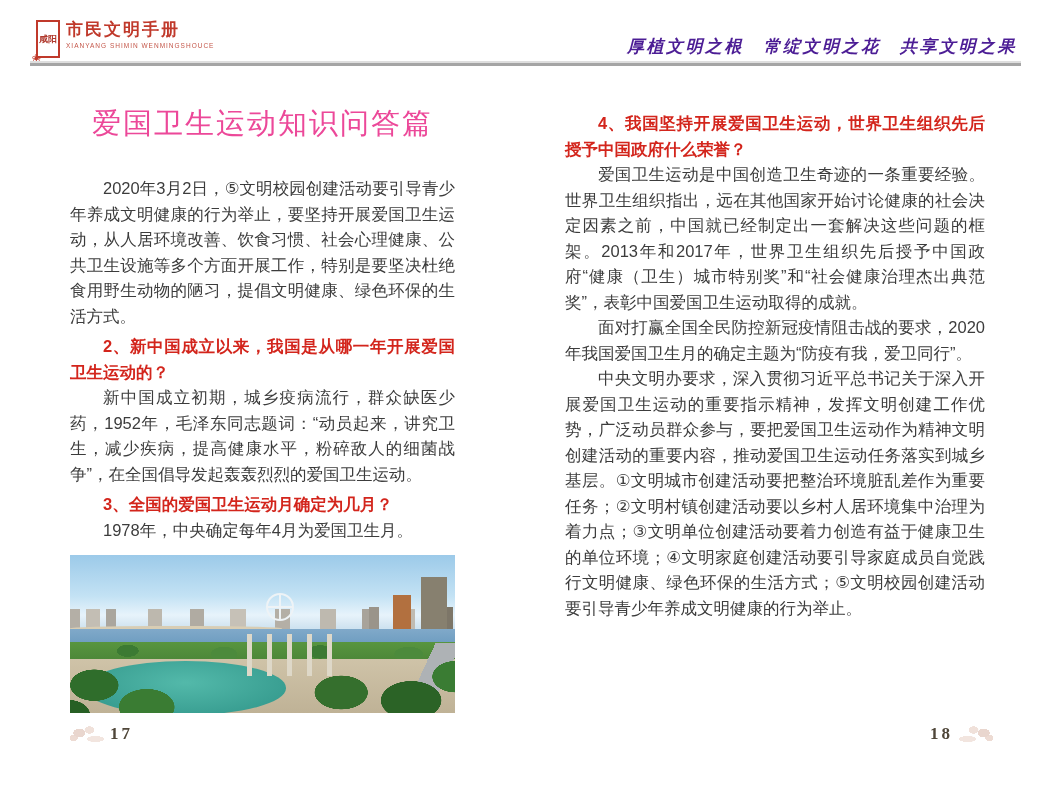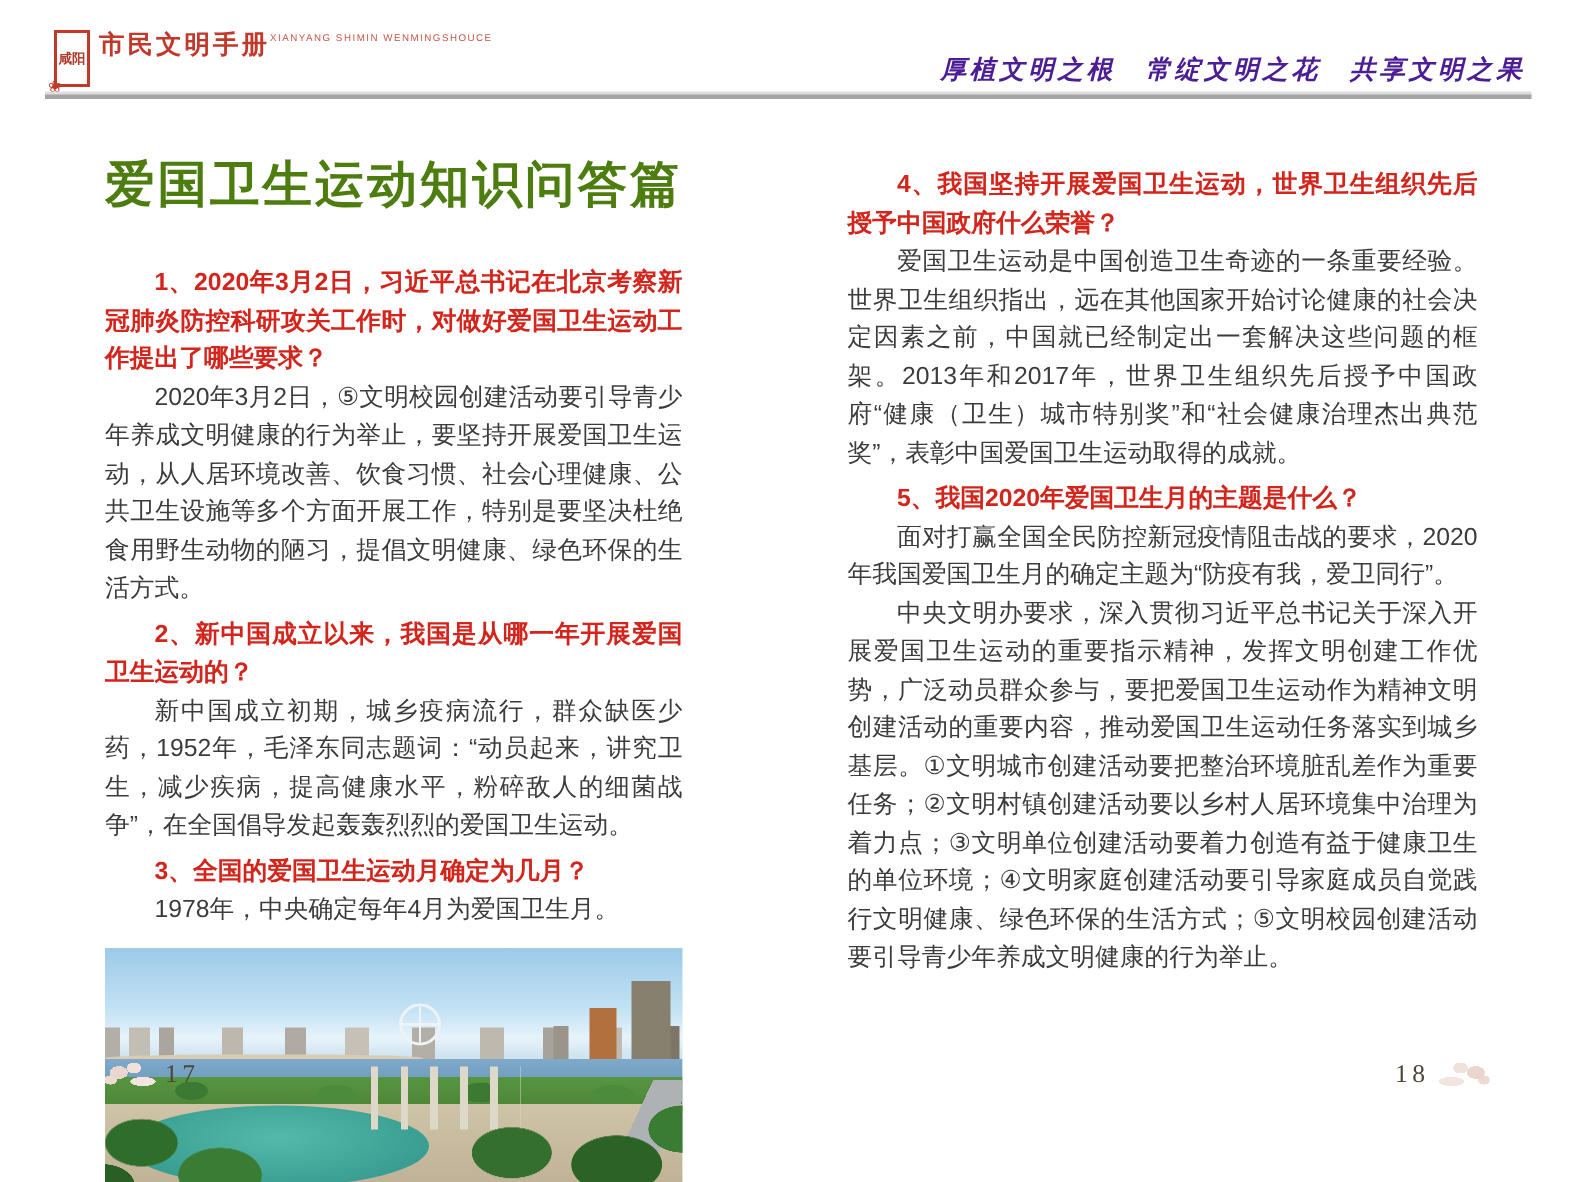--- a/index.html
+++ b/index.html
@@ -14,7 +14,7 @@
         color:#b03a2e;display:flex;flex-direction:column;align-items:center;justify-content:center;
         font-size:9px;line-height:10px;font-weight:bold;background:#fff;}
   .seal-flower{position:absolute;left:-6px;bottom:-7px;font-size:11px;color:#c0392b;}
-  .brand-text{display:flex;flex-direction:row;}
+  .brand-text{display:flex;flex-direction:column;}
   .brand-title{color:#c0392b;font-size:17px;font-weight:800;letter-spacing:2px;line-height:20px;}
   .brand-sub{color:#c4574a;font-size:6.5px;letter-spacing:1px;margin-top:2px;}
   .motto{position:absolute;right:4px;bottom:8px;color:#4c1d95;font-size:17px;font-weight:bold;

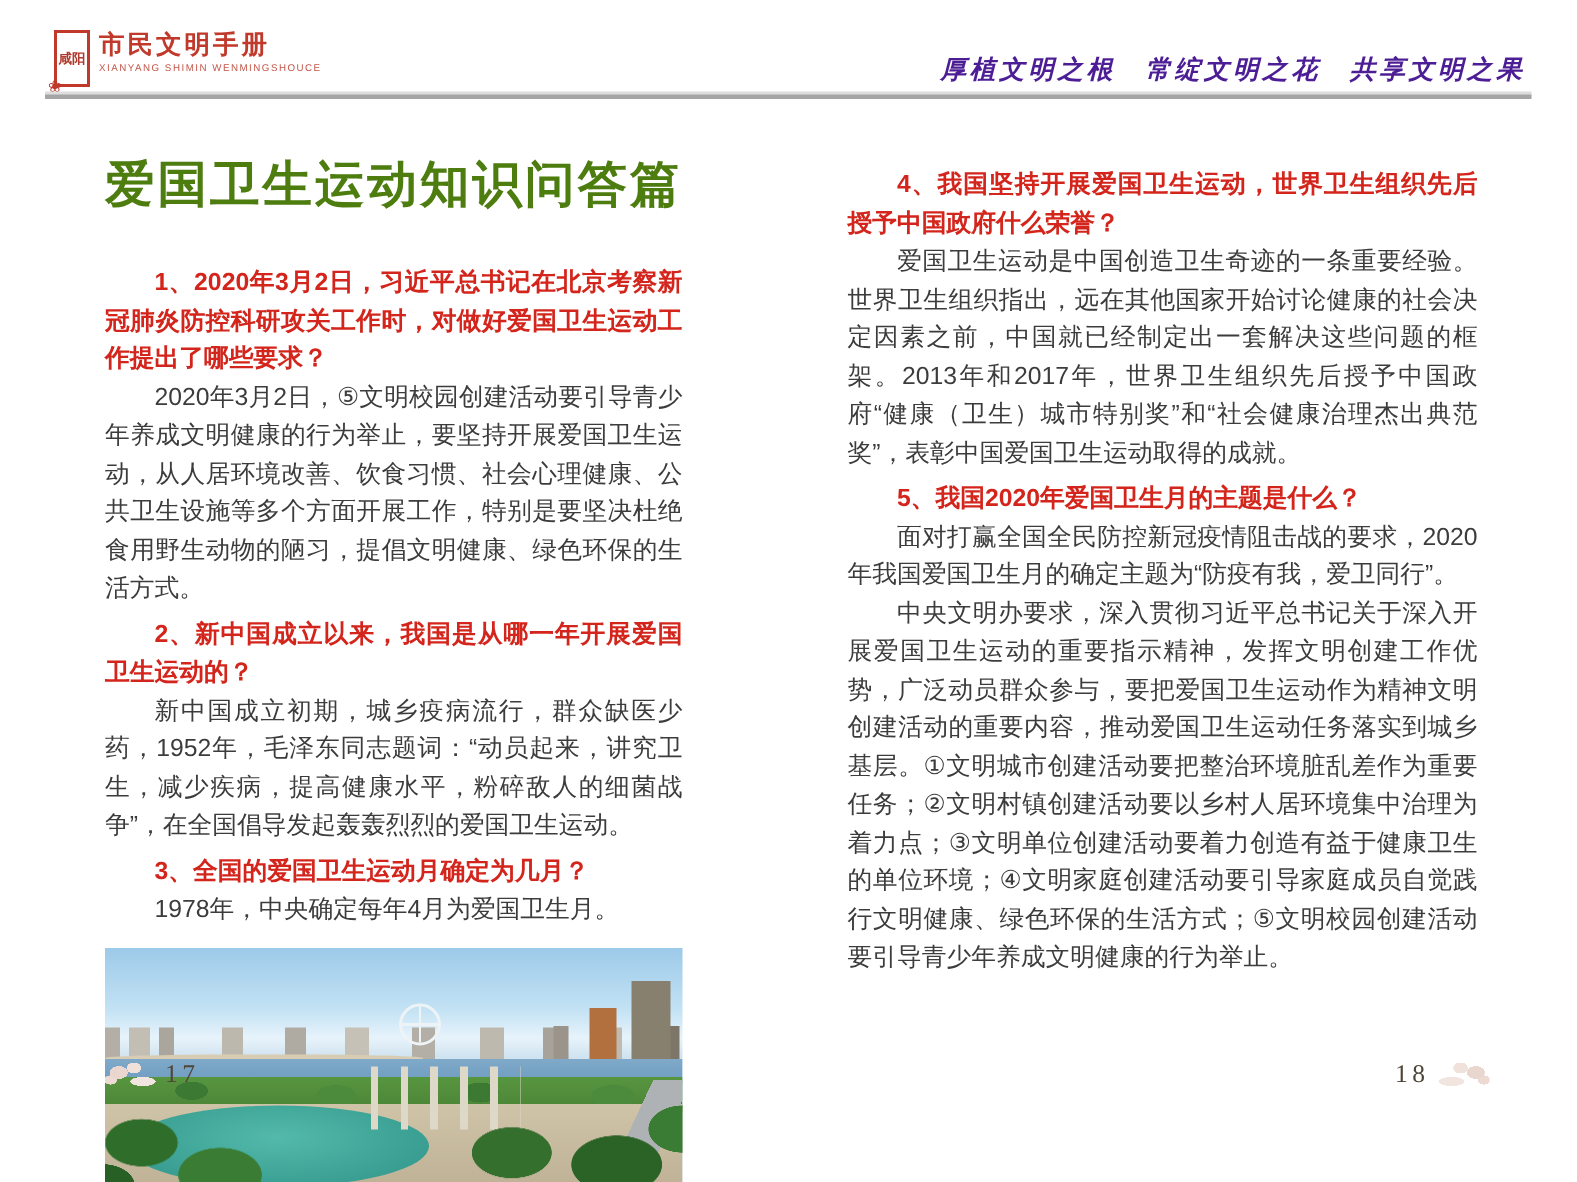--- a/index.html
+++ b/index.html
@@ -25,7 +25,7 @@
   .col{text-align:justify;}
   .col.left{margin-left:70px;width:385px;}
   .col.right{margin-left:110px;width:420px;margin-top:8px;}
-  .title{margin:10px 0 38px 0;text-align:center;color:#4d7c0f;font-size:33px;font-weight:700;
+  .title{margin:10px 0 38px 0;text-align:center;color:#ec4899;font-size:29px;font-weight:400;
          letter-spacing:2px;line-height:30px;}
   .q,.a{font-size:16.5px;line-height:25.5px;text-indent:2em;margin:0;}
   .q{color:#d3251c;font-weight:bold;margin-top:5px;}

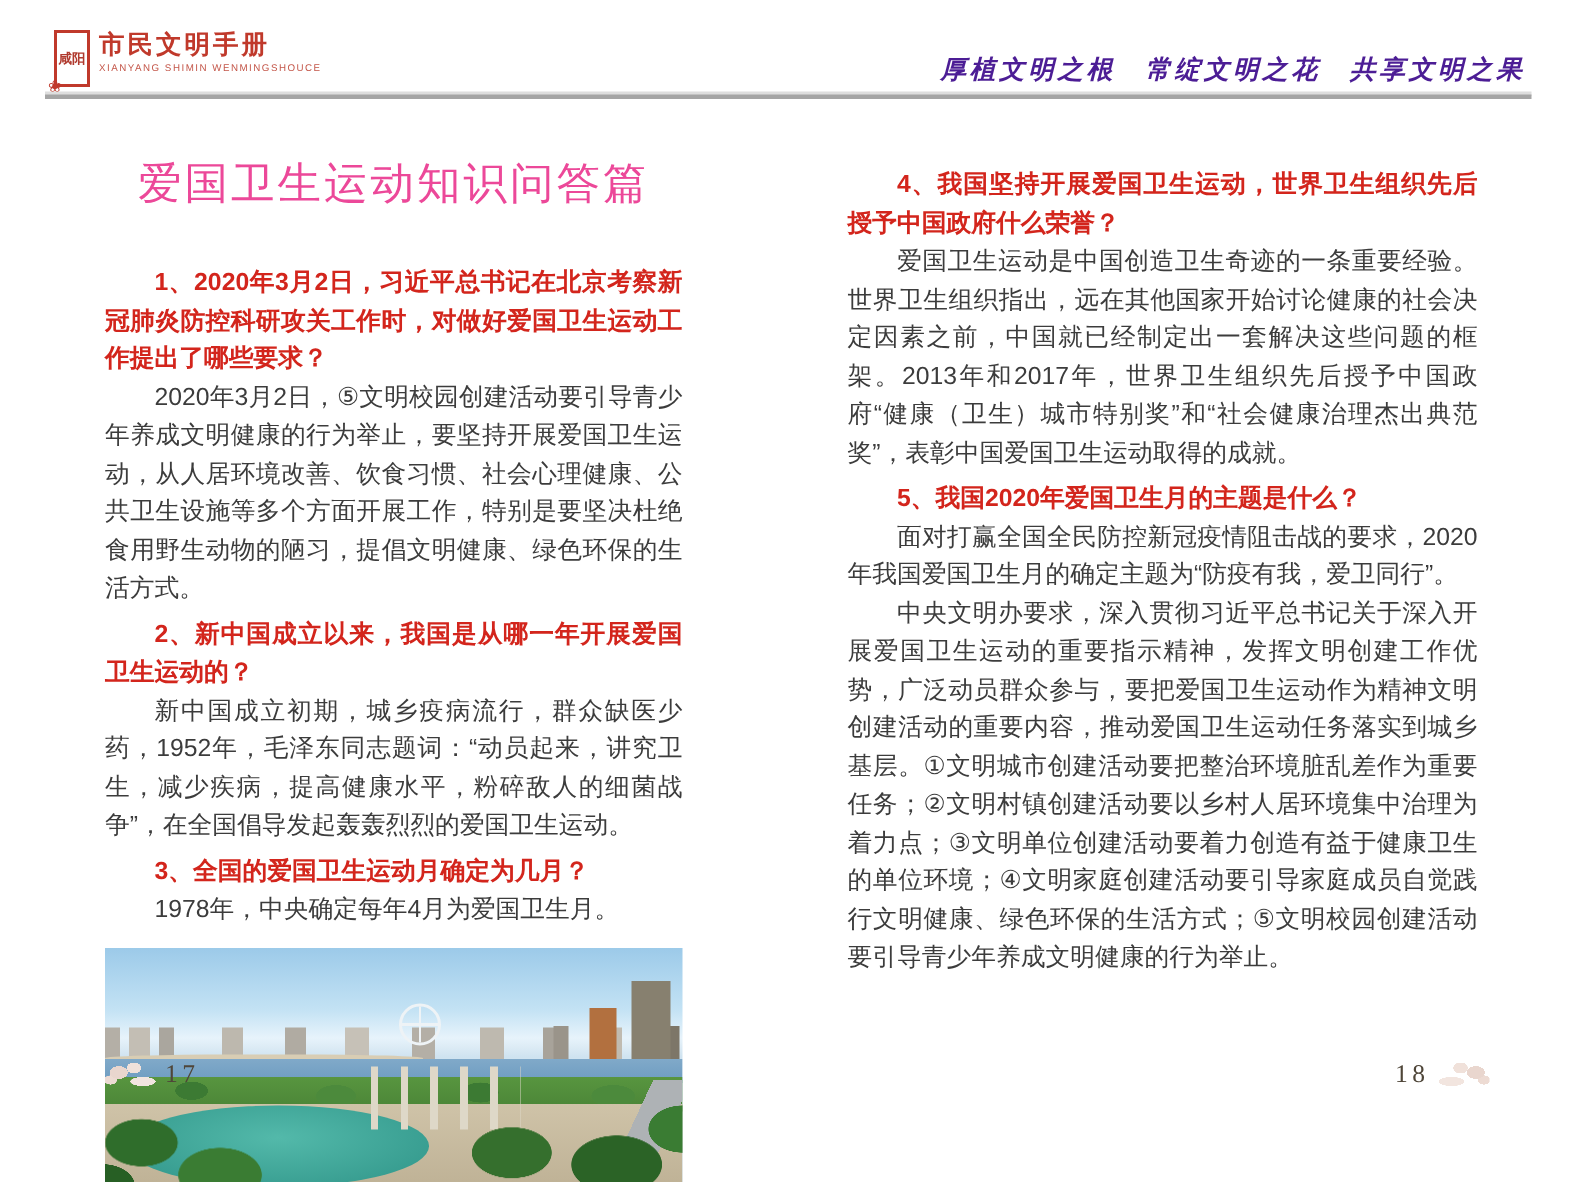--- a/index.html
+++ b/index.html
@@ -121,7 +121,6 @@
     <section class="col left">
       <h1 class="title">爱国卫生运动知识问答篇</h1>
 
-      <p class="q">1、2020年3月2日，习近平总书记在北京考察新冠肺炎防控科研攻关工作时，对做好爱国卫生运动工作提出了哪些要求？</p>
       <p class="a">2020年3月2日，⑤文明校园创建活动要引导青少年养成文明健康的行为举止，要坚持开展爱国卫生运动，从人居环境改善、饮食习惯、社会心理健康、公共卫生设施等多个方面开展工作，特别是要坚决杜绝食用野生动物的陋习，提倡文明健康、绿色环保的生活方式。</p>
 
       <p class="q">2、新中国成立以来，我国是从哪一年开展爱国卫生运动的？</p>

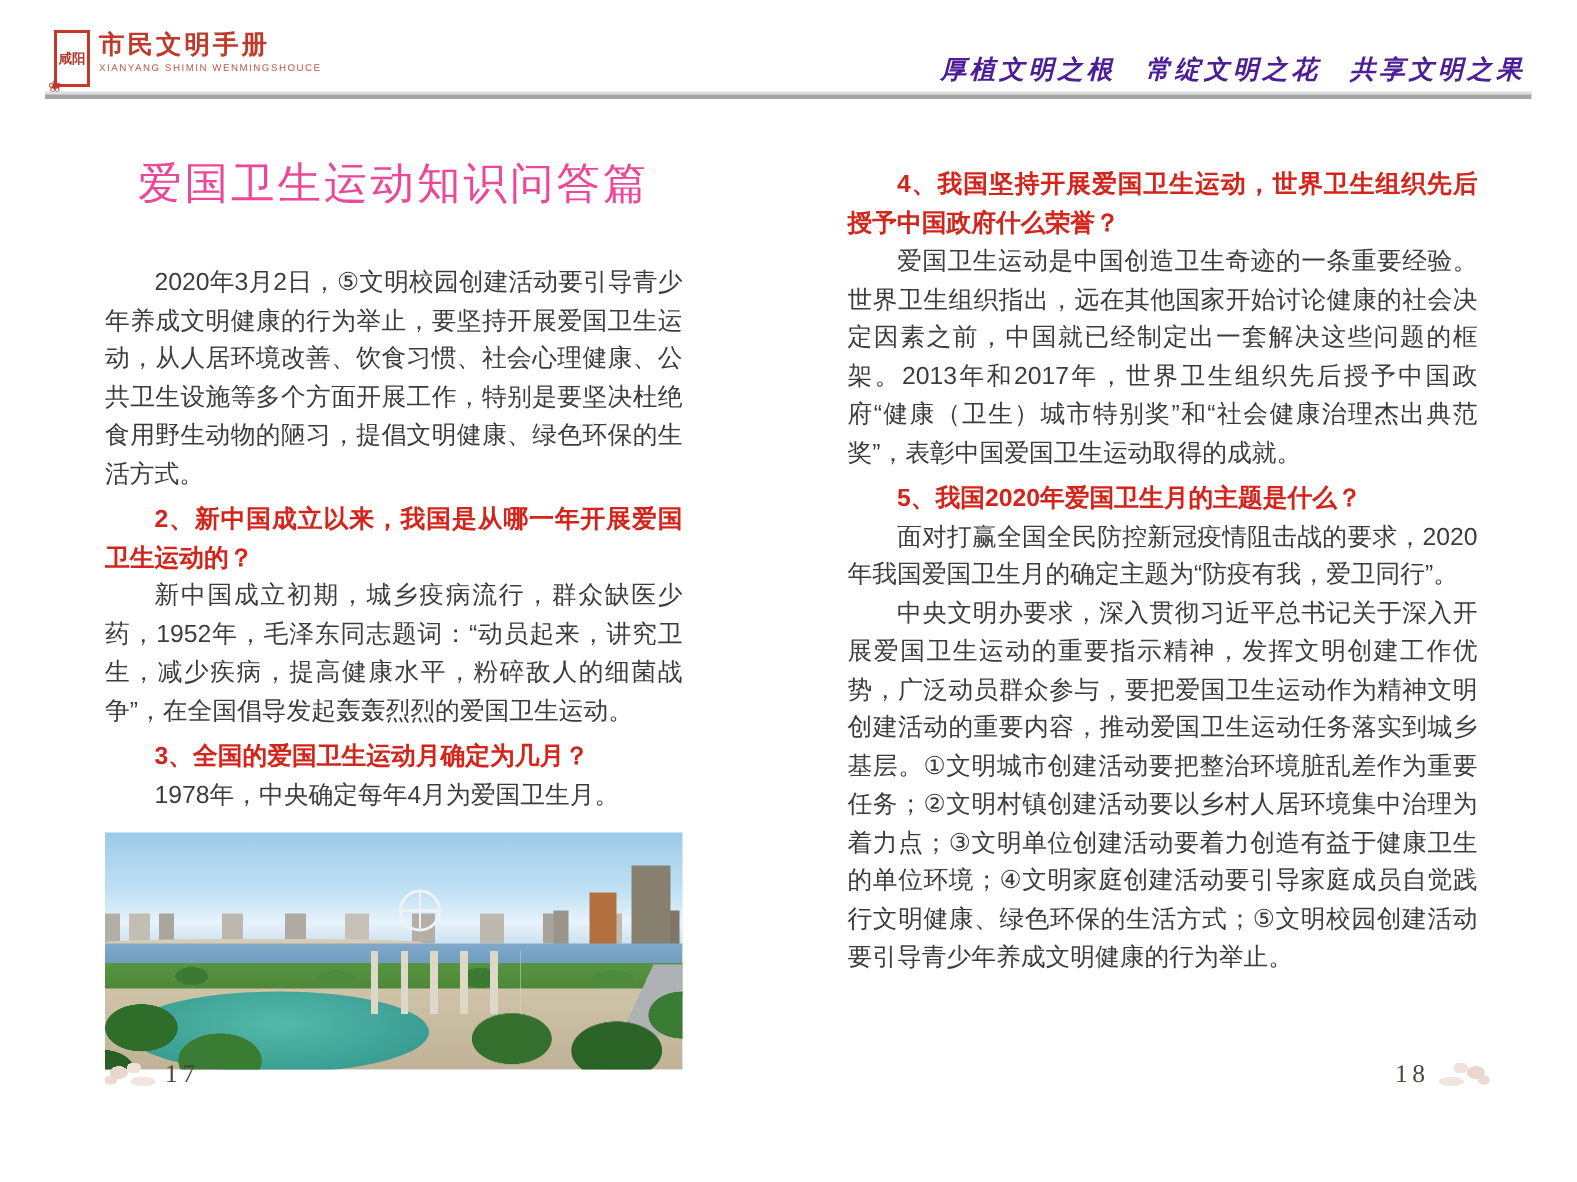--- a/index.html
+++ b/index.html
@@ -149,7 +149,6 @@
       <p class="q">4、我国坚持开展爱国卫生运动，世界卫生组织先后授予中国政府什么荣誉？</p>
       <p class="a">爱国卫生运动是中国创造卫生奇迹的一条重要经验。世界卫生组织指出，远在其他国家开始讨论健康的社会决定因素之前，中国就已经制定出一套解决这些问题的框架。2013年和2017年，世界卫生组织先后授予中国政府“健康（卫生）城市特别奖”和“社会健康治理杰出典范奖”，表彰中国爱国卫生运动取得的成就。</p>
 
-      <p class="q">5、我国2020年爱国卫生月的主题是什么？</p>
       <p class="a">面对打赢全国全民防控新冠疫情阻击战的要求，2020年我国爱国卫生月的确定主题为“防疫有我，爱卫同行”。</p>
 
       <p class="a">中央文明办要求，深入贯彻习近平总书记关于深入开展爱国卫生运动的重要指示精神，发挥文明创建工作优势，广泛动员群众参与，要把爱国卫生运动作为精神文明创建活动的重要内容，推动爱国卫生运动任务落实到城乡基层。①文明城市创建活动要把整治环境脏乱差作为重要任务；②文明村镇创建活动要以乡村人居环境集中治理为着力点；③文明单位创建活动要着力创造有益于健康卫生的单位环境；④文明家庭创建活动要引导家庭成员自觉践行文明健康、绿色环保的生活方式；⑤文明校园创建活动要引导青少年养成文明健康的行为举止。</p>

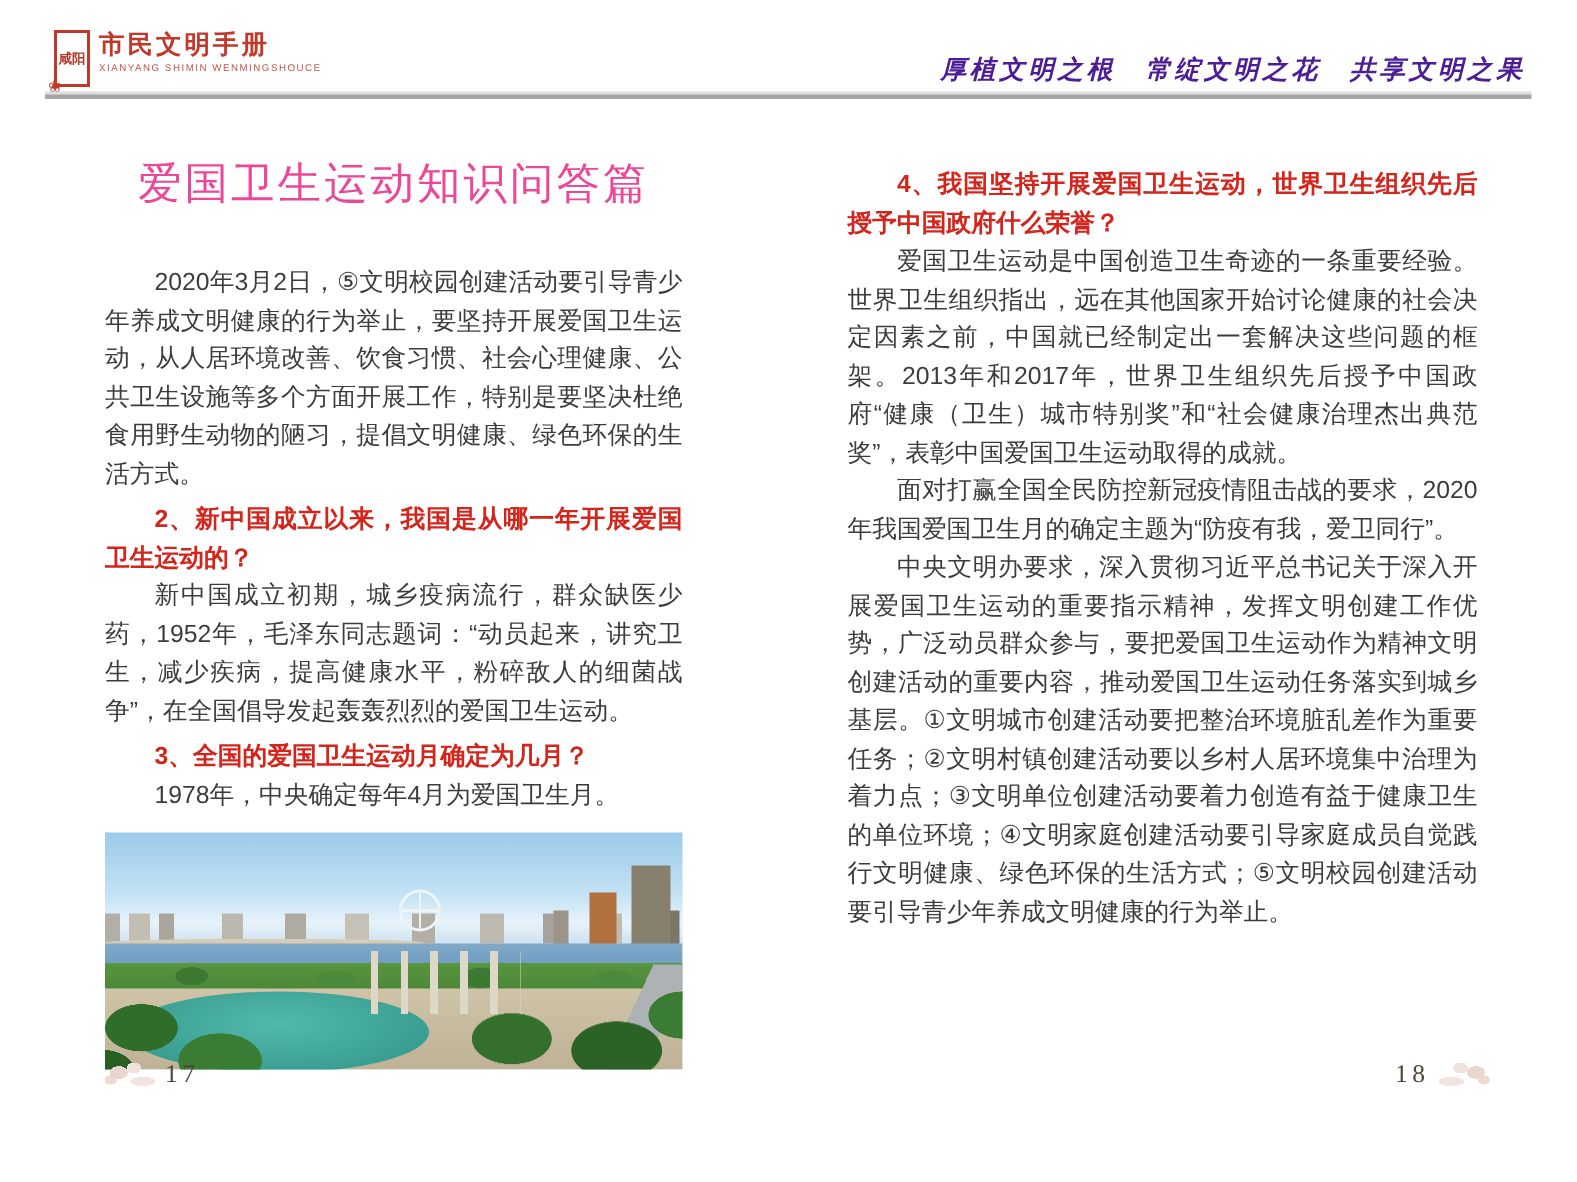--- a/index.html
+++ b/index.html
@@ -94,7 +94,7 @@
        radial-gradient(14px 5px at 55% 75%,#f2e5df 60%,rgba(0,0,0,0) 61%),
        radial-gradient(7px 5px at 8% 70%,#eddbd3 60%,rgba(0,0,0,0) 61%);}
   .cloud.flip{transform:scaleX(-1);}
-  .num{margin:18px -6px;}
+  .num{margin:0 -6px;font-weight:bold;}
 </style>
 </head>
 <body>

